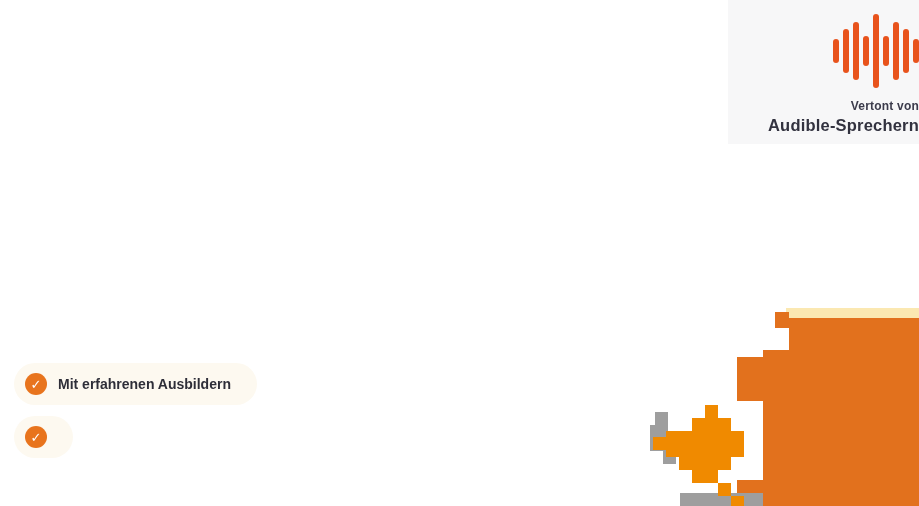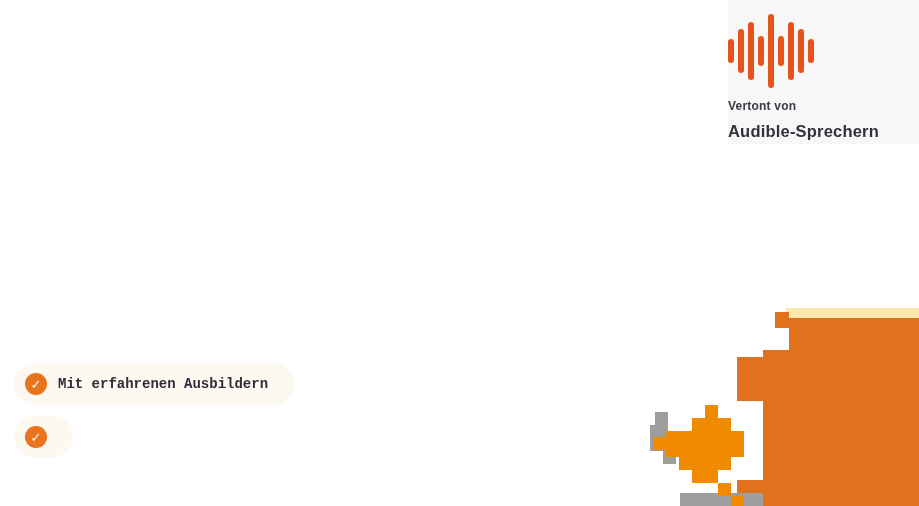--- a/index.html
+++ b/index.html
@@ -26,7 +26,7 @@
     background: #f7f7f8;
     display: flex;
     flex-direction: column;
-    align-items: flex-start;
+    align-items: flex-end;
     box-sizing: border-box;
     padding-top: 12px;
   }

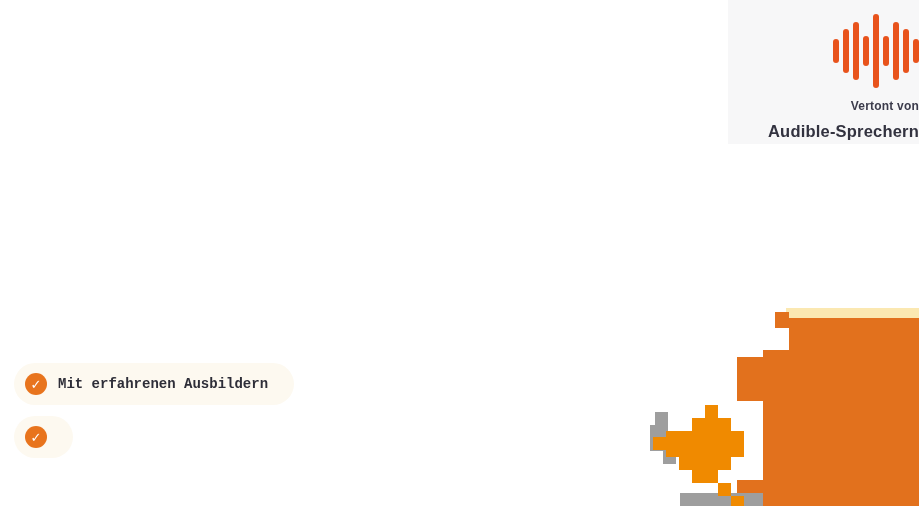--- a/index.html
+++ b/index.html
@@ -60,7 +60,7 @@
     letter-spacing: 0.2px;
   }
   .badge-title {
-    margin-top: 9px;
+    margin-top: 3px;
     font-size: 16.5px;
     font-weight: 700;
     color: #32323f;

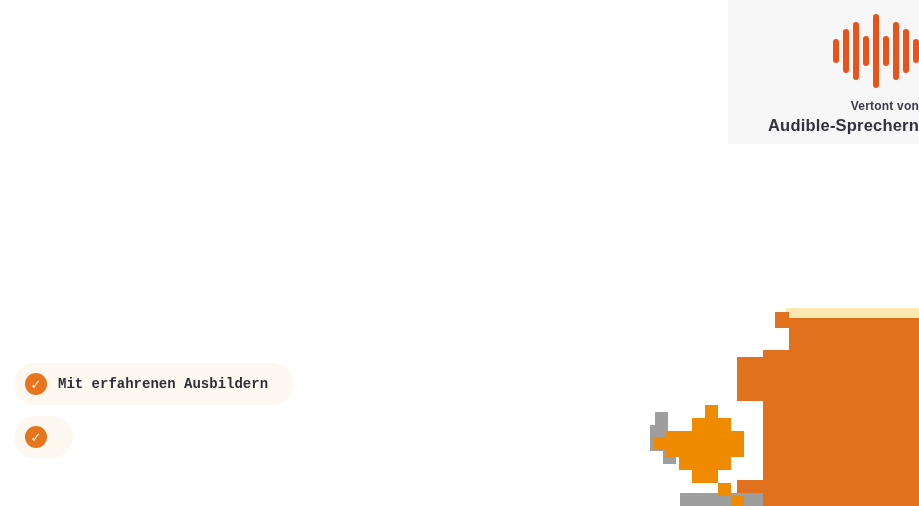--- a/index.html
+++ b/index.html
@@ -108,7 +108,6 @@
     font-weight: 700;
     color: #2e2e38;
     white-space: nowrap;
-    font-family: Liberation Mono, monospace;
   }
 
   

